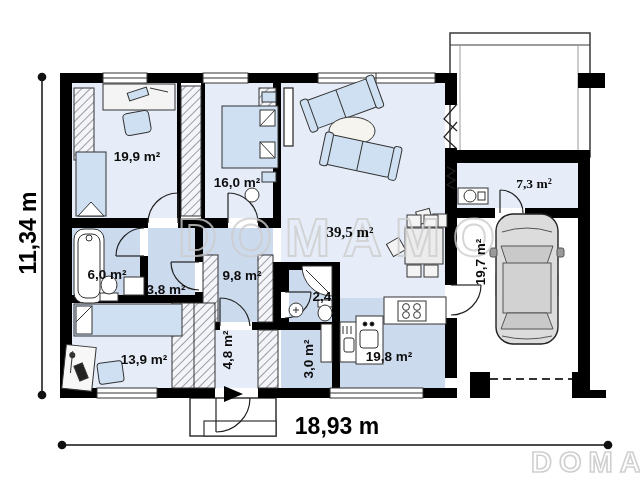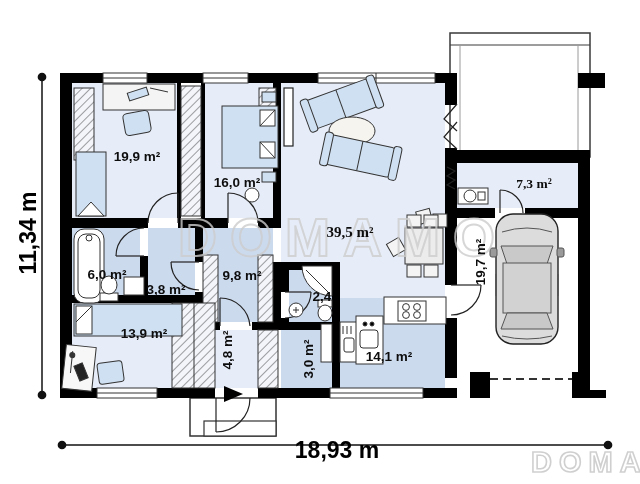--- a/index.html
+++ b/index.html
@@ -290,7 +290,7 @@
 <div class="lbl" style="left:242px;top:276px;">9,8 m²</div>
 <div class="lbl" style="left:293px;top:297px;margin-left:29px;">2,4</div>
 <div class="lbl rot" style="left:481px;top:262px;">19,7 m²</div>
-<div class="lbl" style="left:144px;top:334px;">13,9 m²</div>
+<div class="lbl" style="left:144px;top:360px;">13,9 m²</div>
 <div class="lbl rot" style="left:228px;top:350px;">4,8 m²</div>
 <div class="lbl rot" style="left:309px;top:359px;">3,0 m²</div>
 <div class="lbl" style="left:389px;top:357px;">14,1 m²</div>

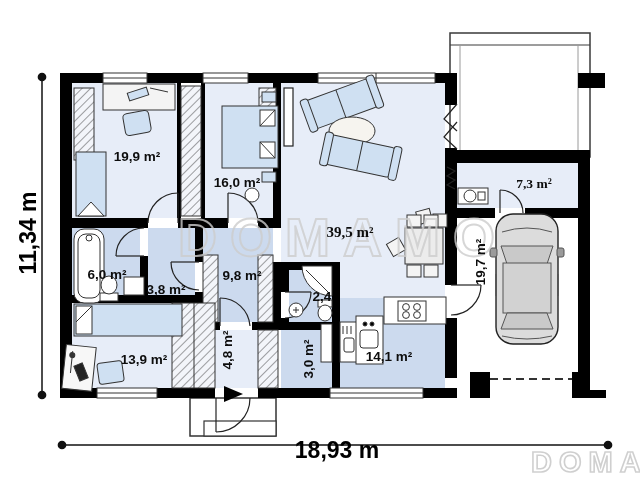--- a/index.html
+++ b/index.html
@@ -293,7 +293,7 @@
 <div class="lbl" style="left:144px;top:360px;">13,9 m²</div>
 <div class="lbl rot" style="left:228px;top:350px;">4,8 m²</div>
 <div class="lbl rot" style="left:309px;top:359px;">3,0 m²</div>
-<div class="lbl" style="left:389px;top:357px;">14,1 m²</div>
+<div class="lbl" style="left:389px;top:357px;">19,8 m²</div>
 
 <div class="dim" style="left:337px;top:426px;margin-top:24px;">18,93 m</div>
 <div class="dim rot" style="left:28px;top:233px;">11,34 m</div>

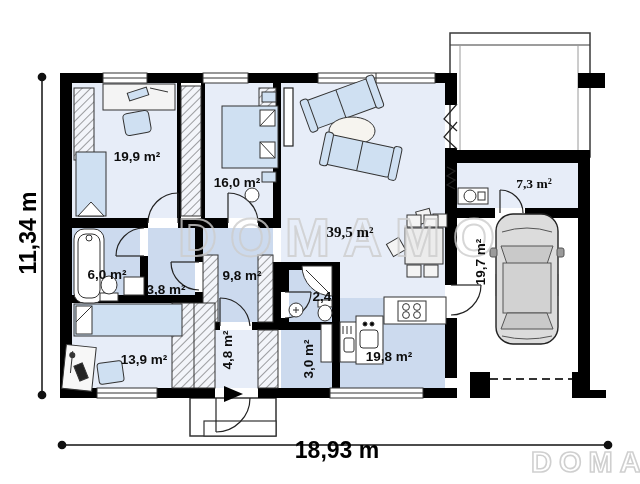--- a/index.html
+++ b/index.html
@@ -295,7 +295,7 @@
 <div class="lbl rot" style="left:309px;top:359px;">3,0 m²</div>
 <div class="lbl" style="left:389px;top:357px;">19,8 m²</div>
 
-<div class="dim" style="left:337px;top:426px;margin-top:24px;">18,93 m</div>
+<div class="dim" style="left:337px;top:426px;">18,93 m</div>
 <div class="dim rot" style="left:28px;top:233px;">11,34 m</div>
 
 </div>

